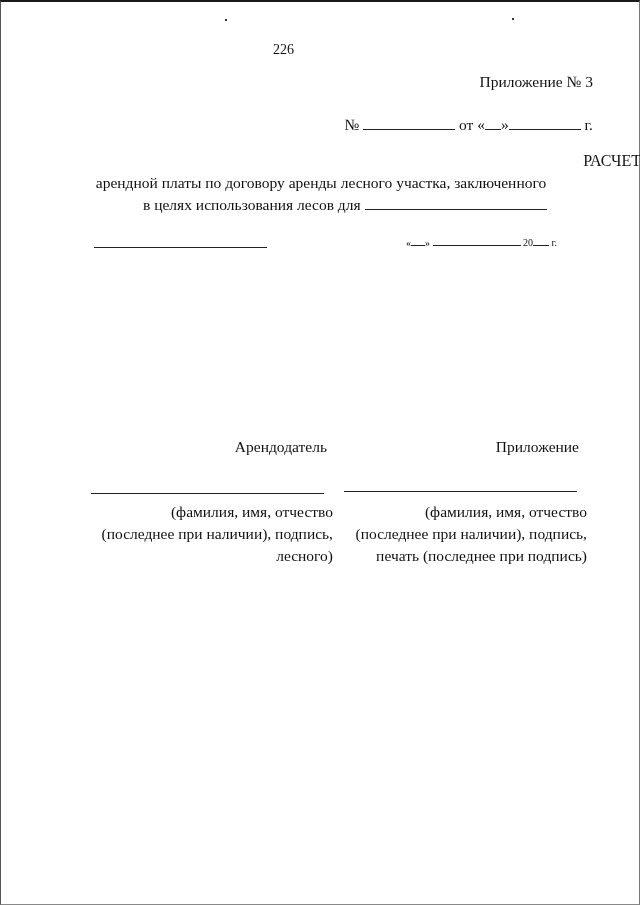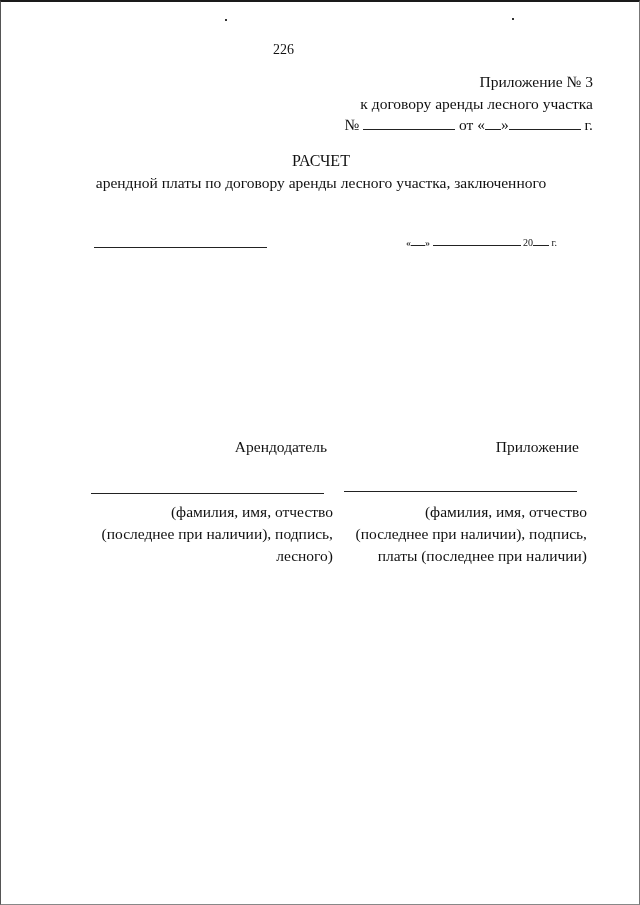--- a/index.html
+++ b/index.html
@@ -115,7 +115,6 @@
   <div class="abs page-number">226</div>
 
   <div class="abs appendix">Приложение № 3</div>
-  <div class="abs appendix-line">к договору аренды лесного участка</div>
 
   <div class="abs contract-line">
     <span>№</span>

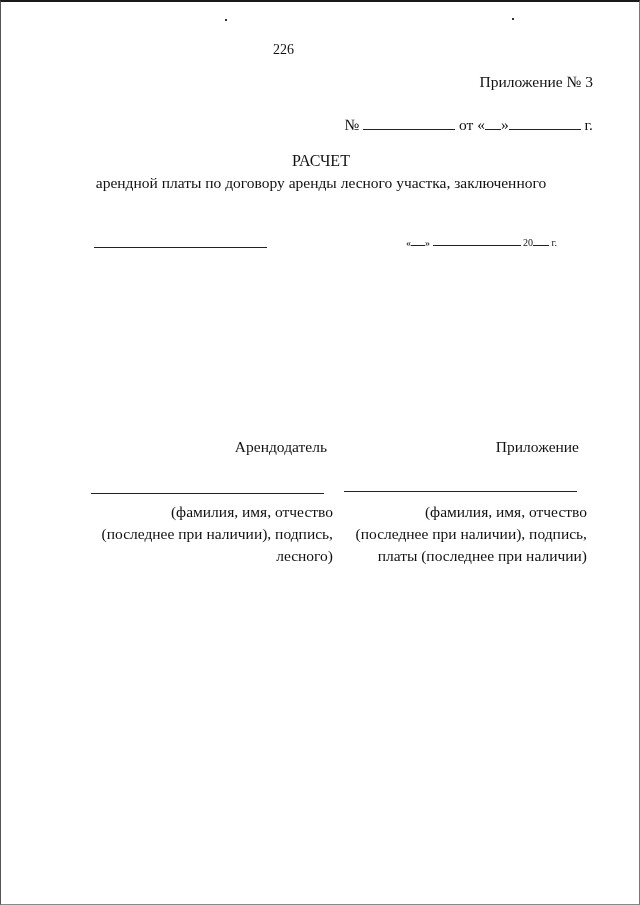--- a/index.html
+++ b/index.html
@@ -59,7 +59,7 @@
     }
     .title {
       left: 0; width: 640px; top: 150px;
-      text-align: center;
+      text-align: right;
       font-size: 16px;
     }
     .subtitle-1 {

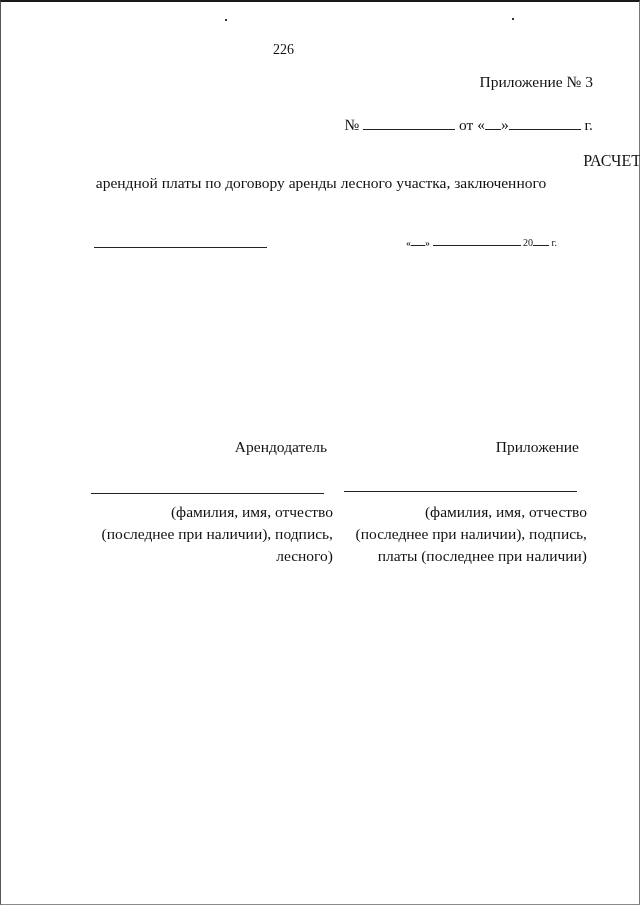--- a/index.html
+++ b/index.html
@@ -125,6 +125,10 @@
 
   <div class="abs title">РАСЧЕТ</div>
   <div class="abs subtitle-1" style="left:-25px;">арендной платы по договору аренды лесного участка, заключенного</div>
+  <div class="abs subtitle-2">
+    <span>в целях использования лесов для</span>
+    <span class="blank" style="width:182px;"></span>
+  </div>
 
   <div class="place-blank"></div>
 

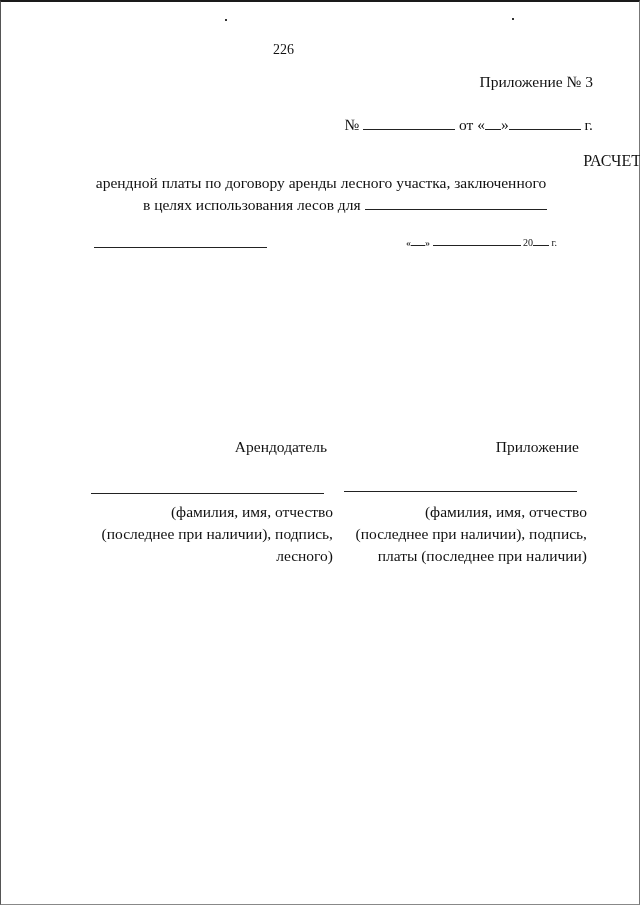--- a/index.html
+++ b/index.html
@@ -154,7 +154,7 @@
   <div class="abs caption lessee-caption">
     <span>(фамилия, имя, отчество</span>
     <span>(последнее при наличии), подпись,</span>
-    <span>платы (последнее при наличии)</span>
+    <span>печать (последнее при подпись)</span>
   </div>
 
 </div>

